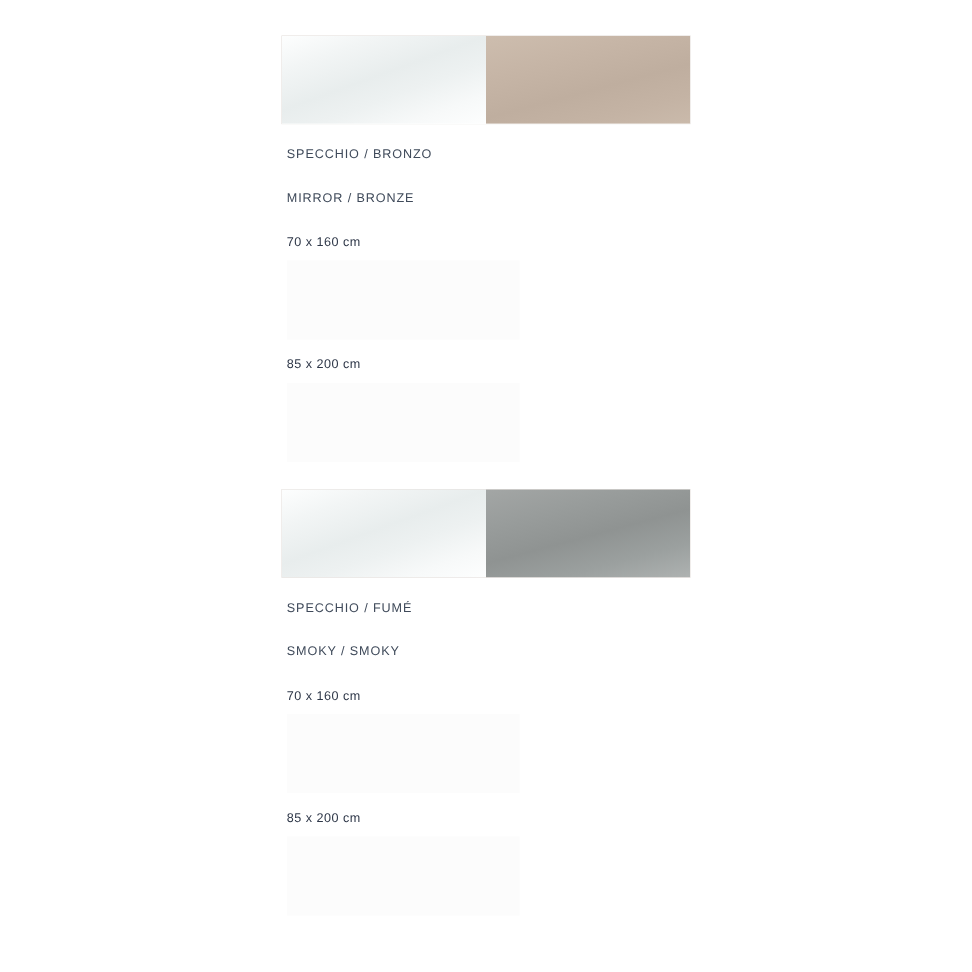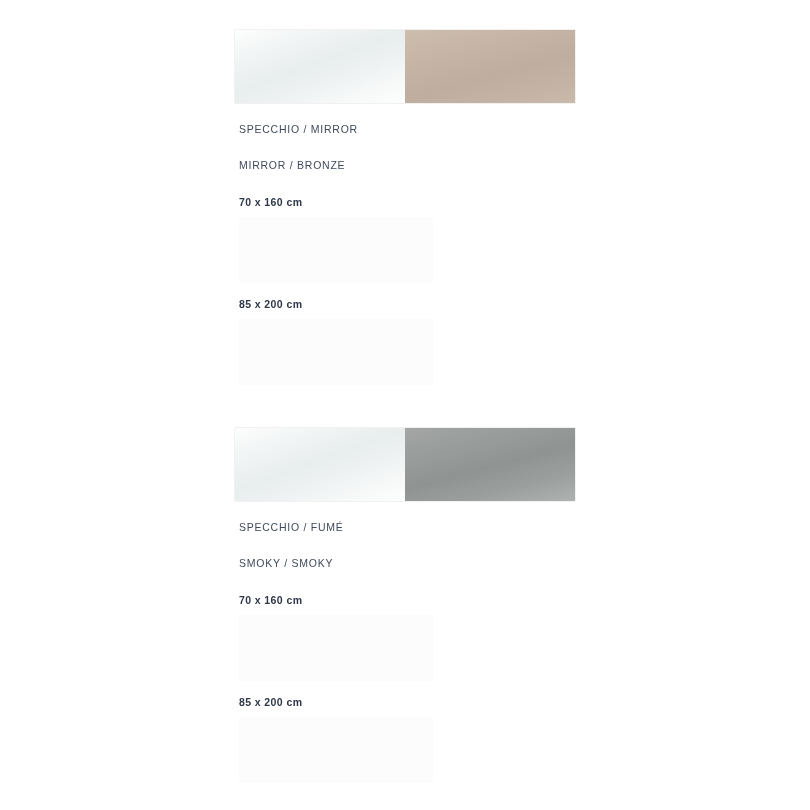--- a/index.html
+++ b/index.html
@@ -132,7 +132,7 @@
         <div class="swatch-half bronze-face"></div>
       </div>
 
-      <div class="label-italian">SPECCHIO / MIRROR</div>
+      <div class="label-italian">SPECCHIO / BRONZO</div>
 
       <div class="label-english">MIRROR / BRONZE</div>
 

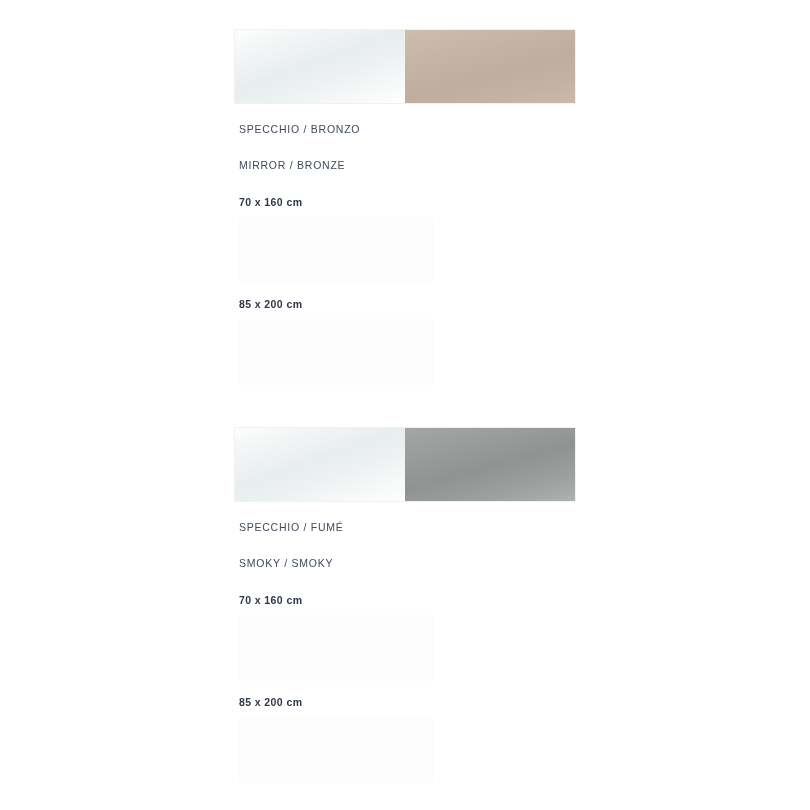--- a/index.html
+++ b/index.html
@@ -104,7 +104,7 @@
 
   .size-label {
     font-size: 10.5px;
-    font-weight: bold;
+    font-weight: normal;
     letter-spacing: 0.4px;
     color: #2e3748;
     white-space: nowrap;

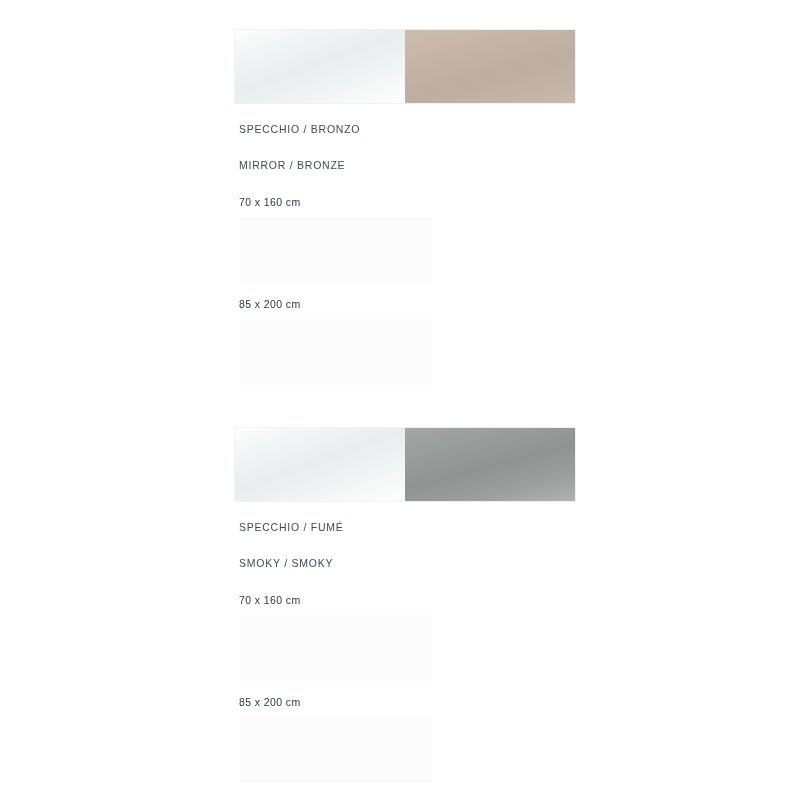--- a/index.html
+++ b/index.html
@@ -37,7 +37,7 @@
     width: 340px;
   }
   .material-block.block-1 { top: 30px; }
-  .material-block.block-2 { top: 428px; }
+  .material-block.block-2 { top: 408px; }
 
   
   .swatch {

